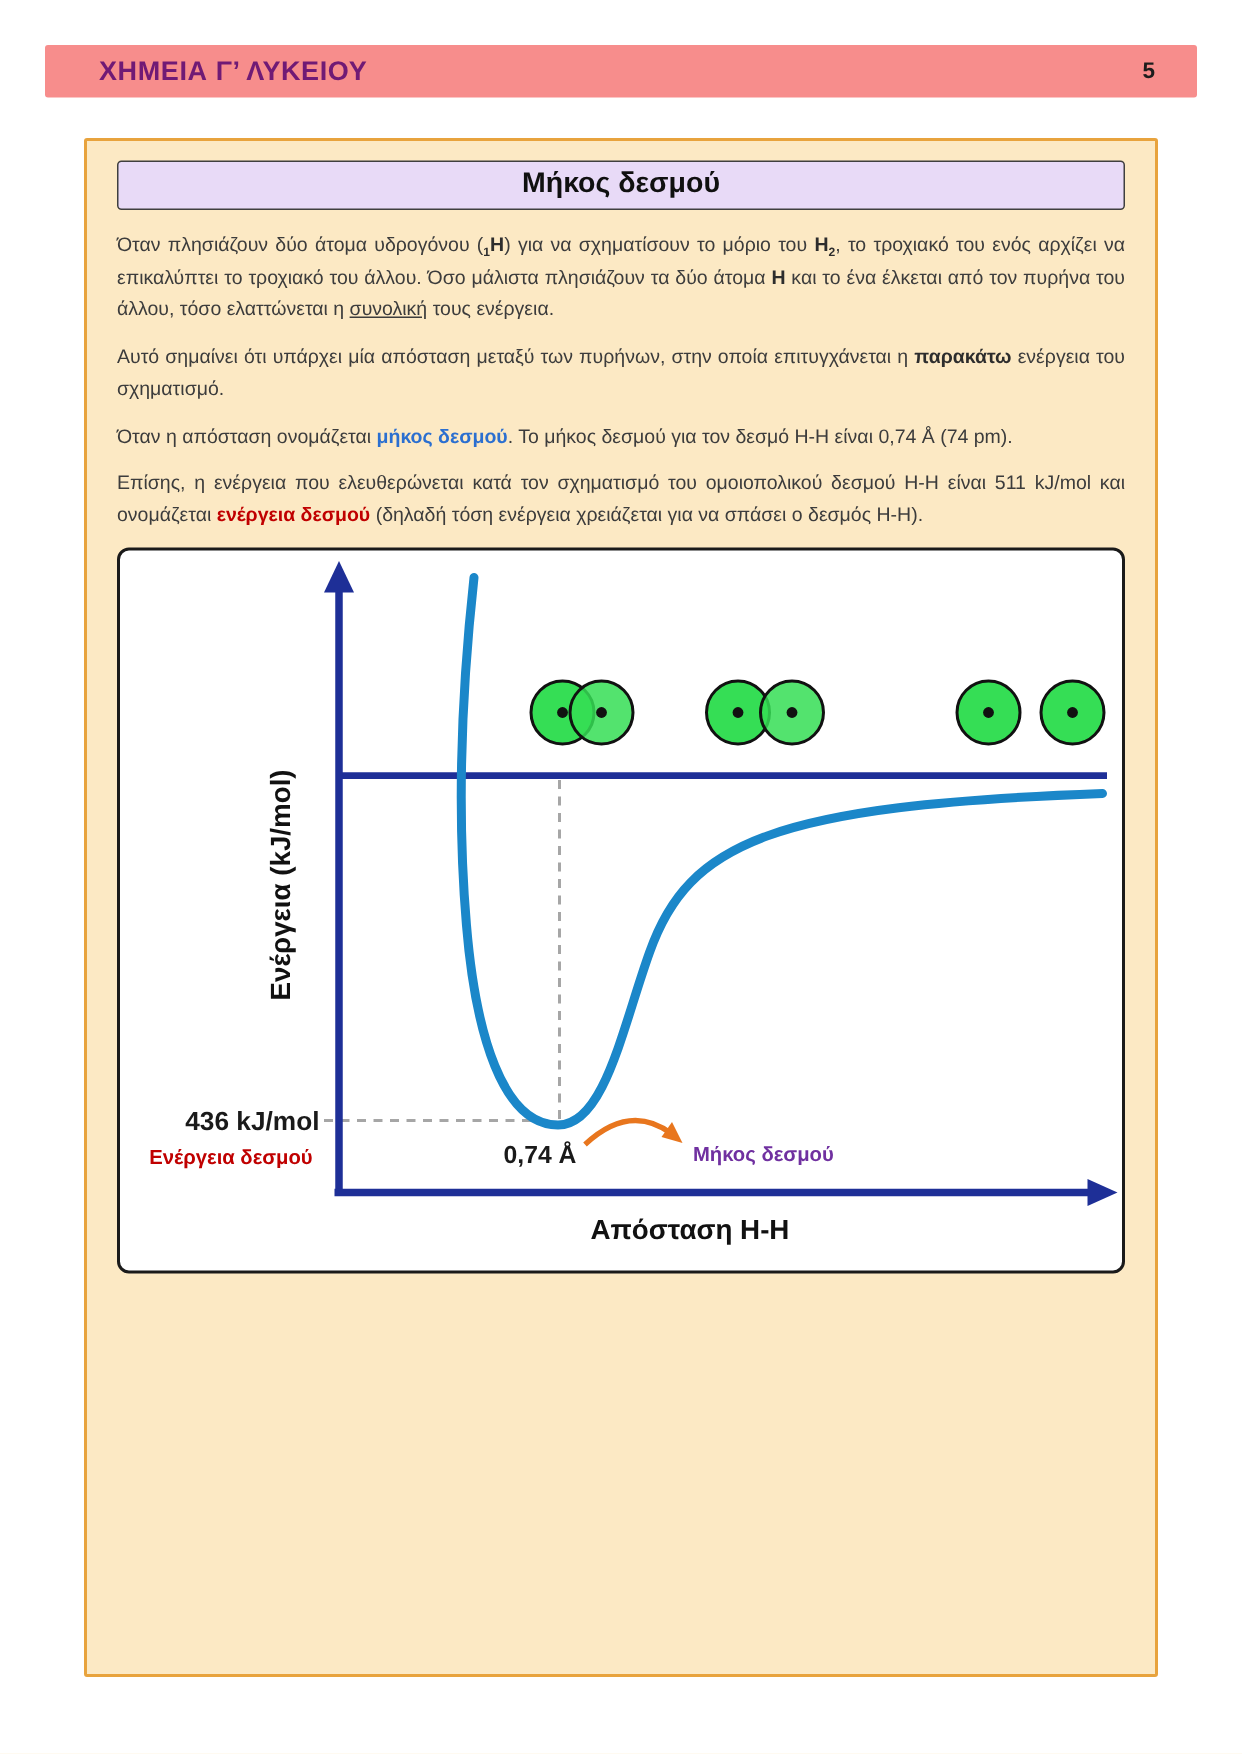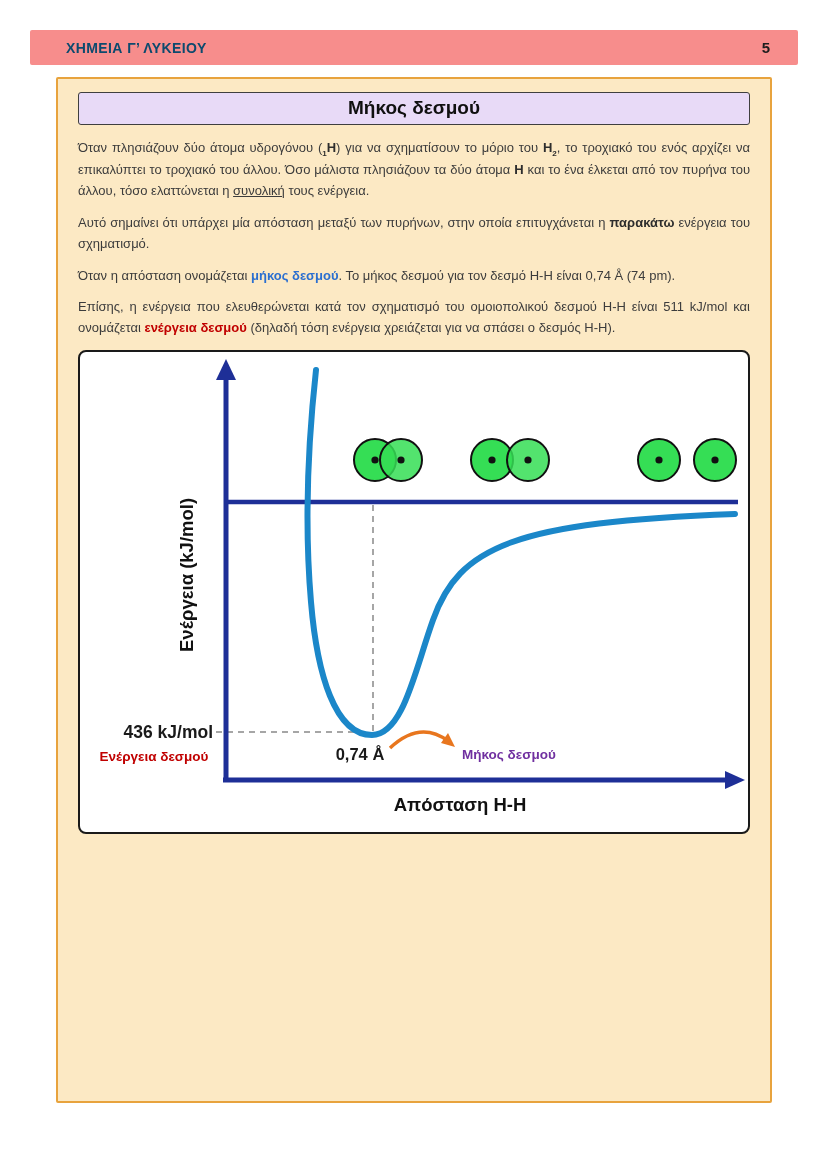--- a/index.html
+++ b/index.html
@@ -15,7 +15,7 @@
     display:flex; align-items:center; justify-content:space-between;
     padding:0 28px 0 36px;
   }
-  .header-title { font-size:14px; font-weight:bold; color:#0c4a6e; letter-spacing:.4px; }
+  .header-title { font-size:18px; font-weight:bold; color:#701a75; letter-spacing:.4px; }
   .header-page  { font-size:15px;  font-weight:bold; color:#1d1d1d; }
 
   .main-box {

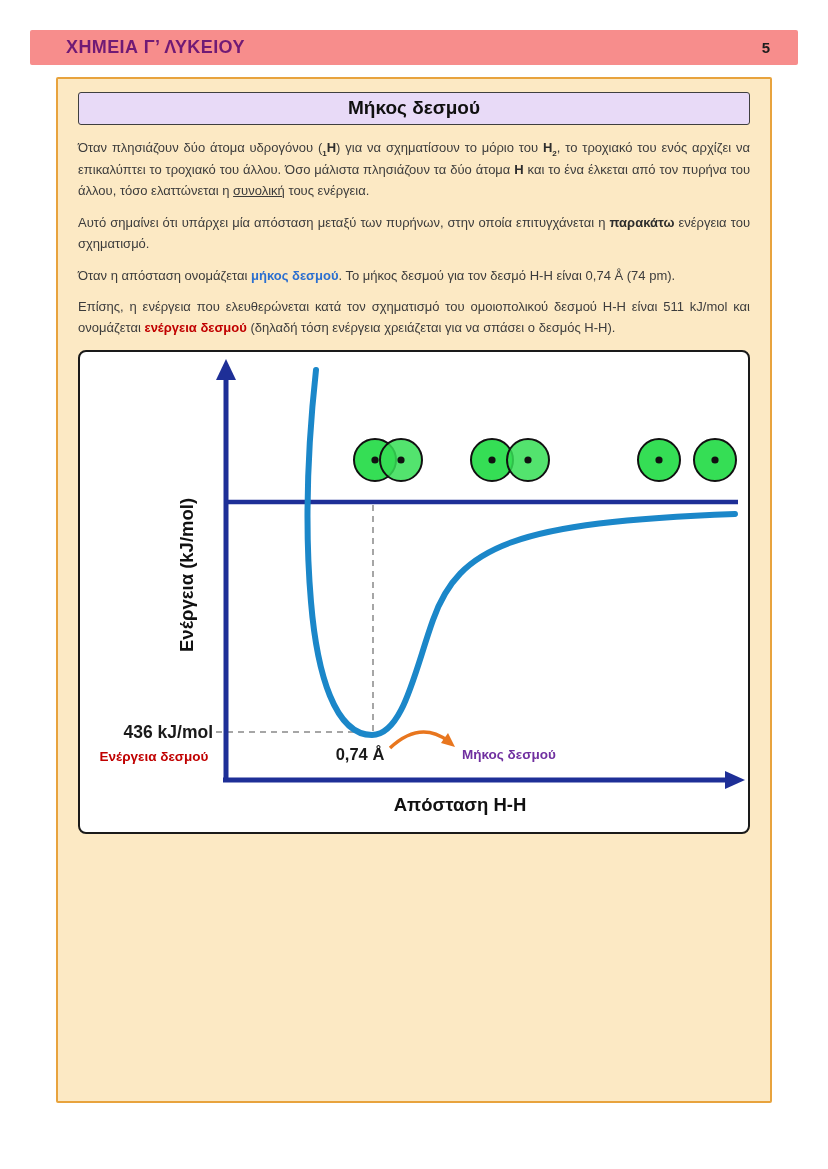--- a/index.html
+++ b/index.html
@@ -19,7 +19,7 @@
   .header-page  { font-size:15px;  font-weight:bold; color:#1d1d1d; }
 
   .main-box {
-    position:absolute; left:56px; top:77px; width:716px; height:1026px;
+    position:absolute; left:56px; top:92px; width:716px; height:1026px;
     background:#FCE9C4; border:2px solid #E8A33D; border-radius:2px;
     padding:13px 20px; overflow:hidden;
   }

